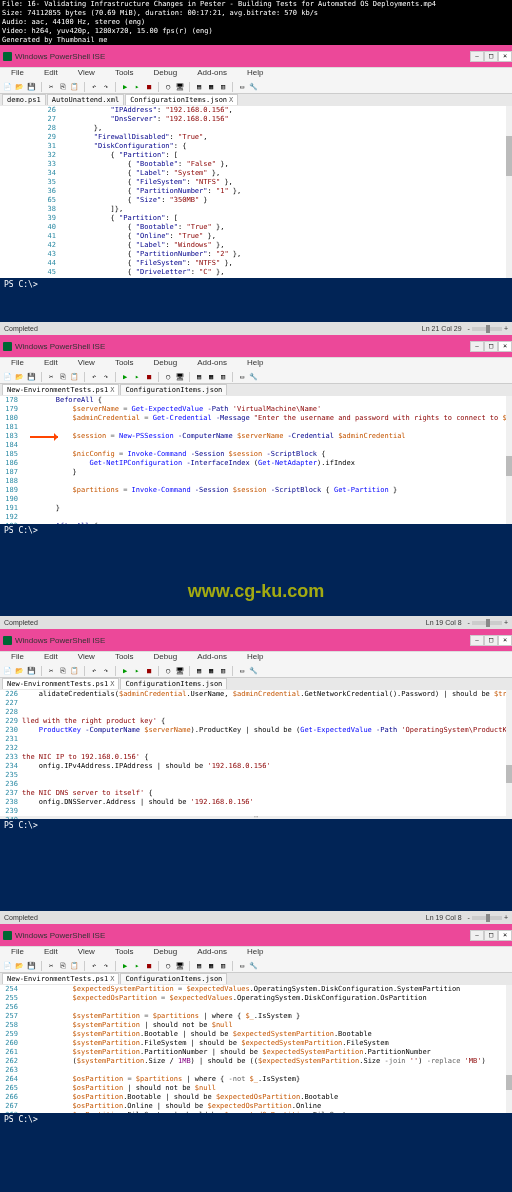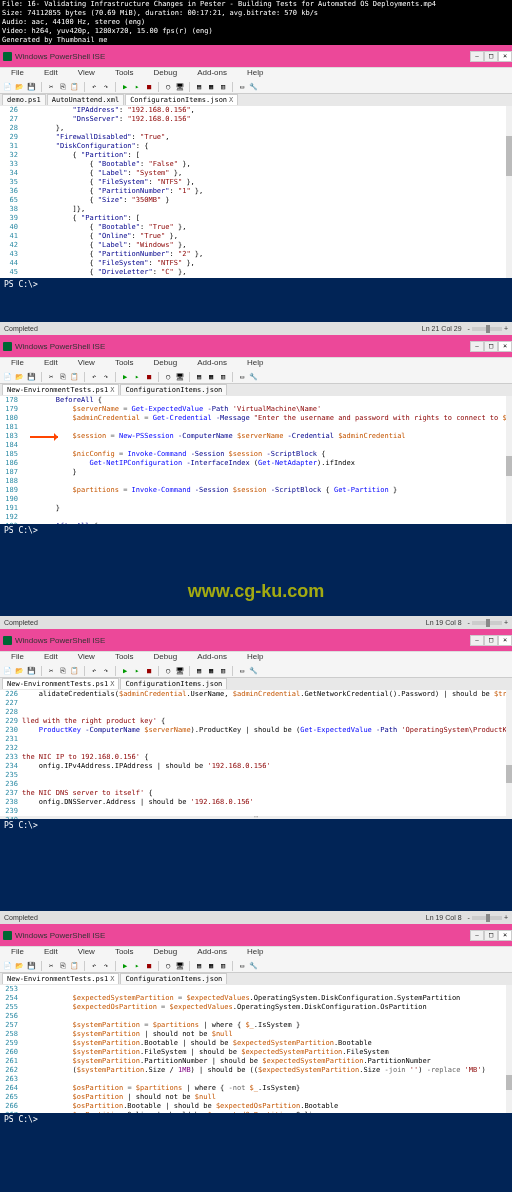--- a/index.html
+++ b/index.html
@@ -118,7 +118,7 @@
         <span class="tab-close">X</span>
       </div>
   </div>
-  <div class="editor" id="editor1" style="height:172px; overflow:hidden;">
+  <div class="editor" id="editor1" style="height:172px; overflow:hidden;padding-left:38px;">
     <div class="editor-line">
         <span class="gutter">26</span>
         <span class="code">            <span class="c-key">"IPAddress"</span>: <span class="c-str">"192.168.0.156"</span>,</span>

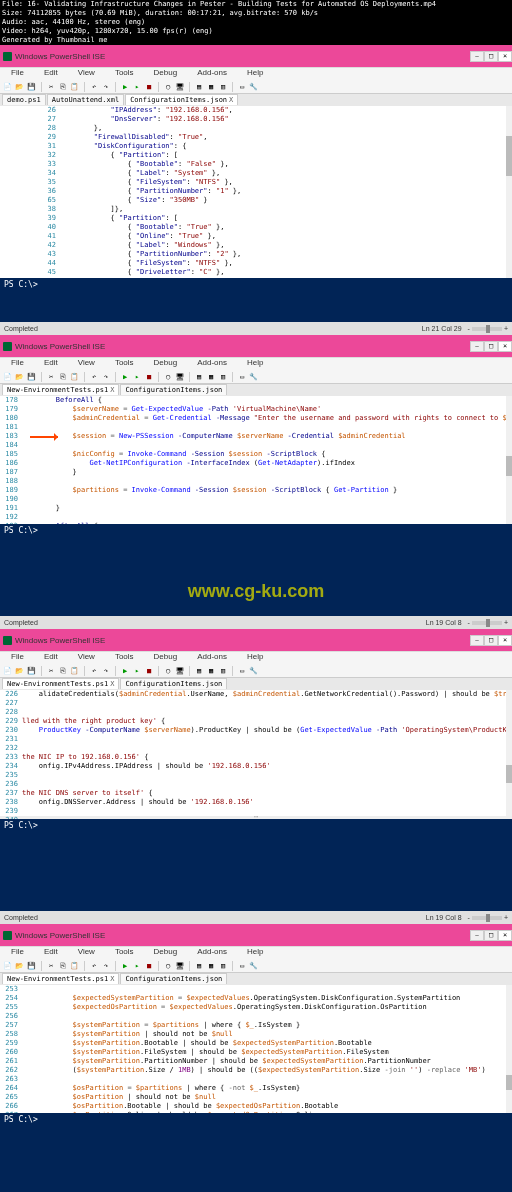--- a/index.html
+++ b/index.html
@@ -586,10 +586,6 @@
   </div>
   <div class="editor" style="height:128px;">
     <div class="editor-line">
-        <span class="gutter">253</span>
-        <span class="code"></span>
-      </div>
-    <div class="editor-line">
         <span class="gutter">254</span>
         <span class="code">            <span class="c-var">$expectedSystemPartition</span> <span class="c-op">=</span> <span class="c-var">$expectedValues</span>.OperatingSystem.DiskConfiguration.SystemPartition</span>
       </div>

